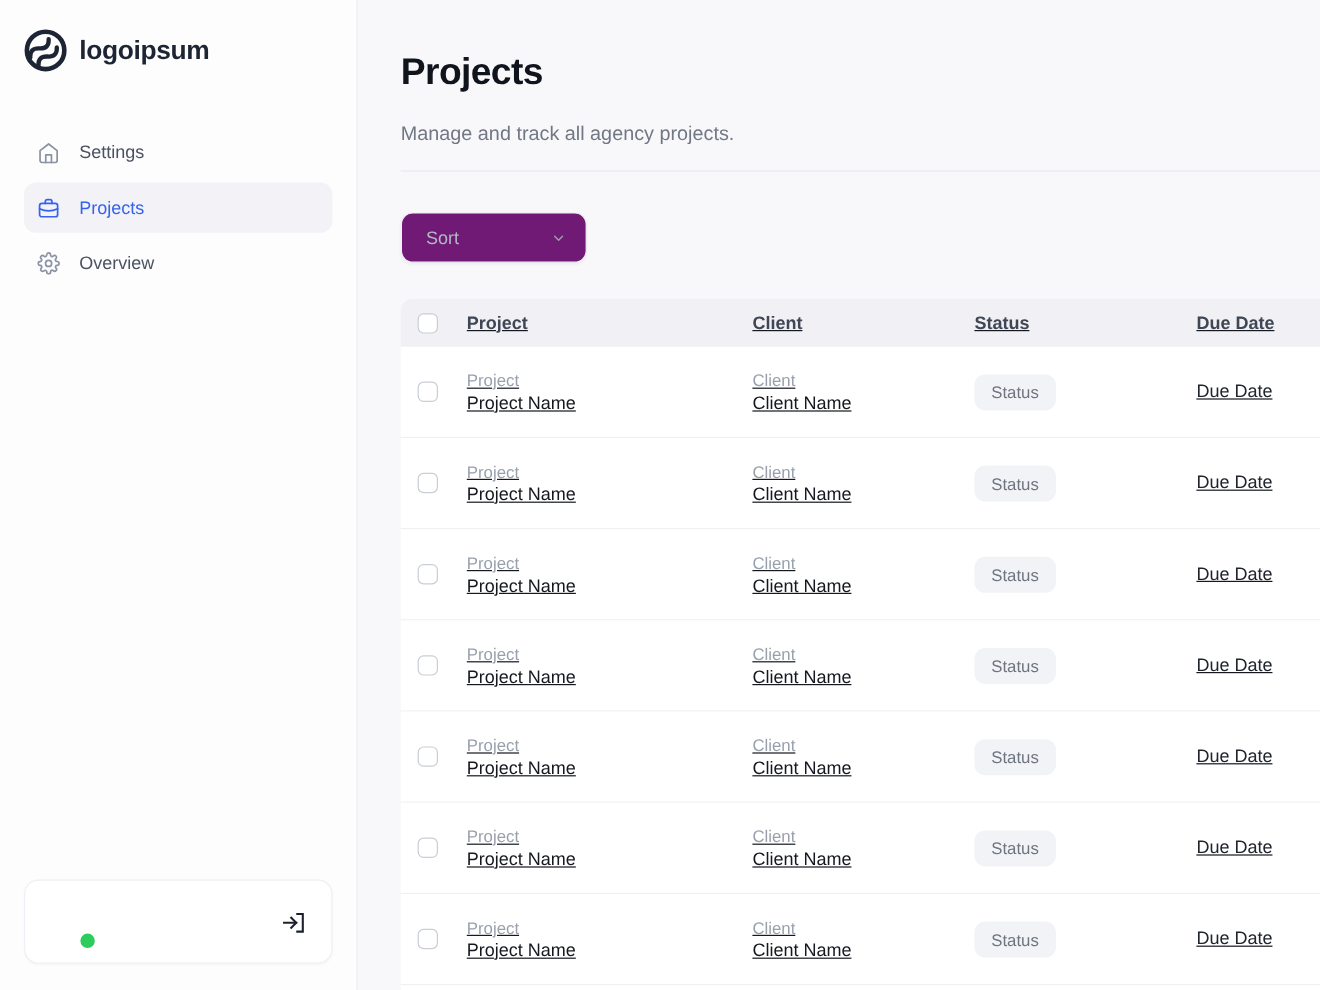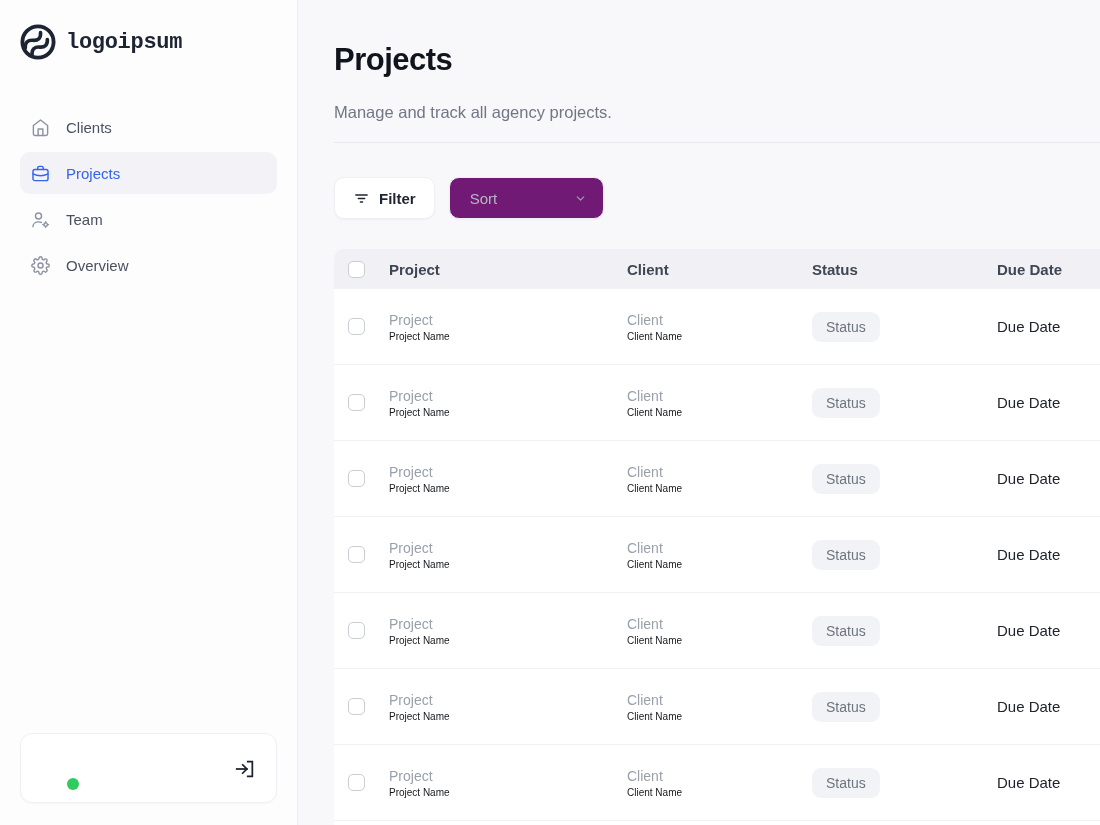--- a/index.html
+++ b/index.html
@@ -17,7 +17,7 @@
   }
   .logo-row { display:flex; align-items:center; gap:10px; margin-top:2px; }
   .logo-mark { width:36px; height:36px; }
-  .logo-text { font-size:22px; font-weight:bold; color:#1d2534; letter-spacing:-0.3px;font-family:Liberation Mono, monospace; }
+  .logo-text { font-size:22px; font-weight:bold; color:#1d2534; letter-spacing:-0.3px; }
 
   .nav { margin-top:46px; display:flex; flex-direction:column; gap:4px; }
   .nav-item {

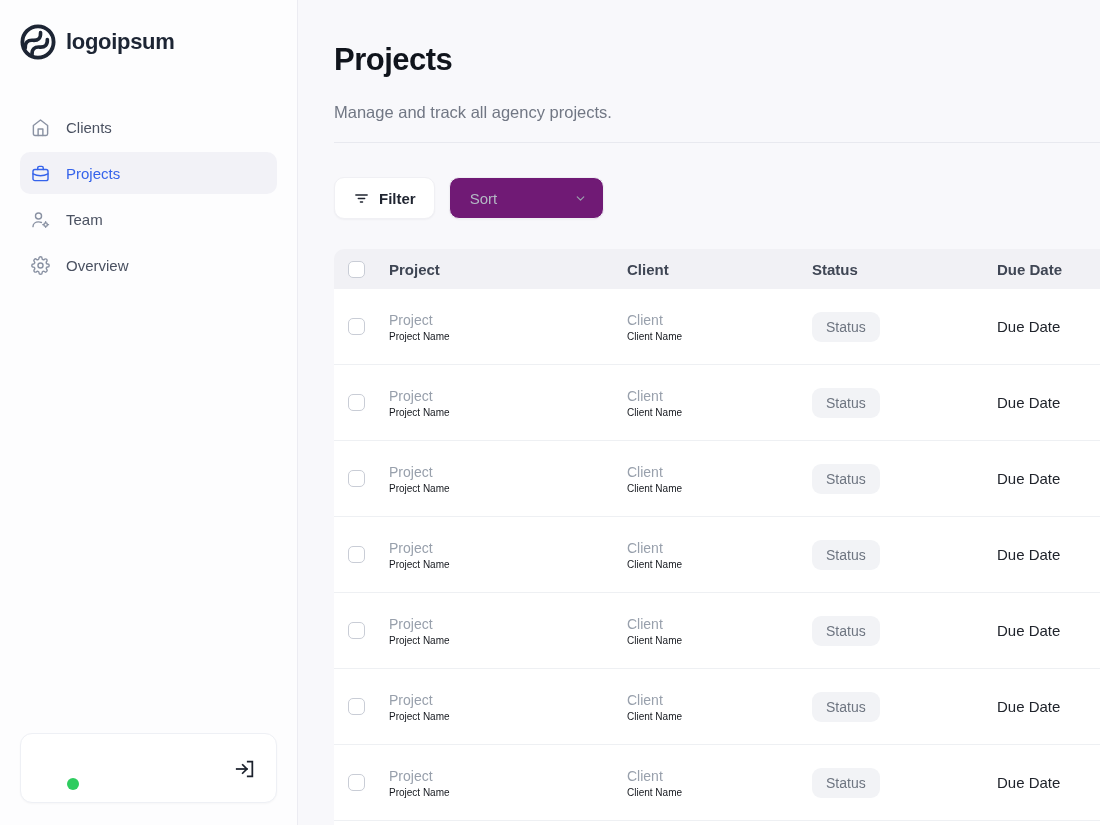--- a/index.html
+++ b/index.html
@@ -118,7 +118,7 @@
             <path d="M9 22v-8h6v8"></path>
         </svg>
       </span>
-      <span>Clients</span>
+      <span>Settings</span>
     </div>
     <div class="nav-item active">
       <span class="nav-icon">

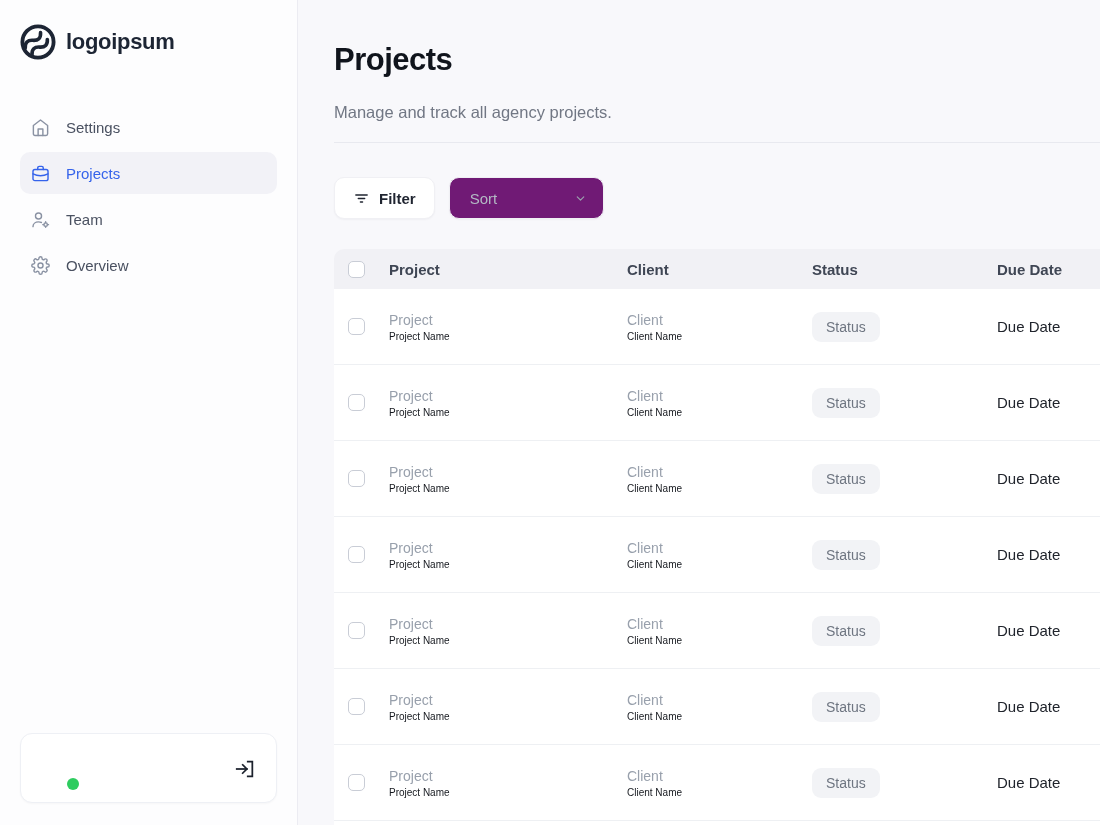--- a/index.html
+++ b/index.html
@@ -171,16 +171,6 @@
   </div>
 
   <div class="toolbar">
-    <button class="filter-btn">
-      <span style="display:flex;">
-        <svg width="17" height="17" viewBox="0 0 24 24" fill="none" stroke="#1f2430" stroke-width="2" stroke-linecap="round">
-          <line x1="4" y1="7" x2="20" y2="7"></line>
-            <line x1="7.5" y1="12" x2="16.5" y2="12"></line>
-            <line x1="10.5" y1="17" x2="13.5" y2="17"></line>
-        </svg>
-      </span>
-      <span>Filter</span>
-    </button>
     <div class="sort-select">
       <span>Sort</span>
       <span style="display:flex;">

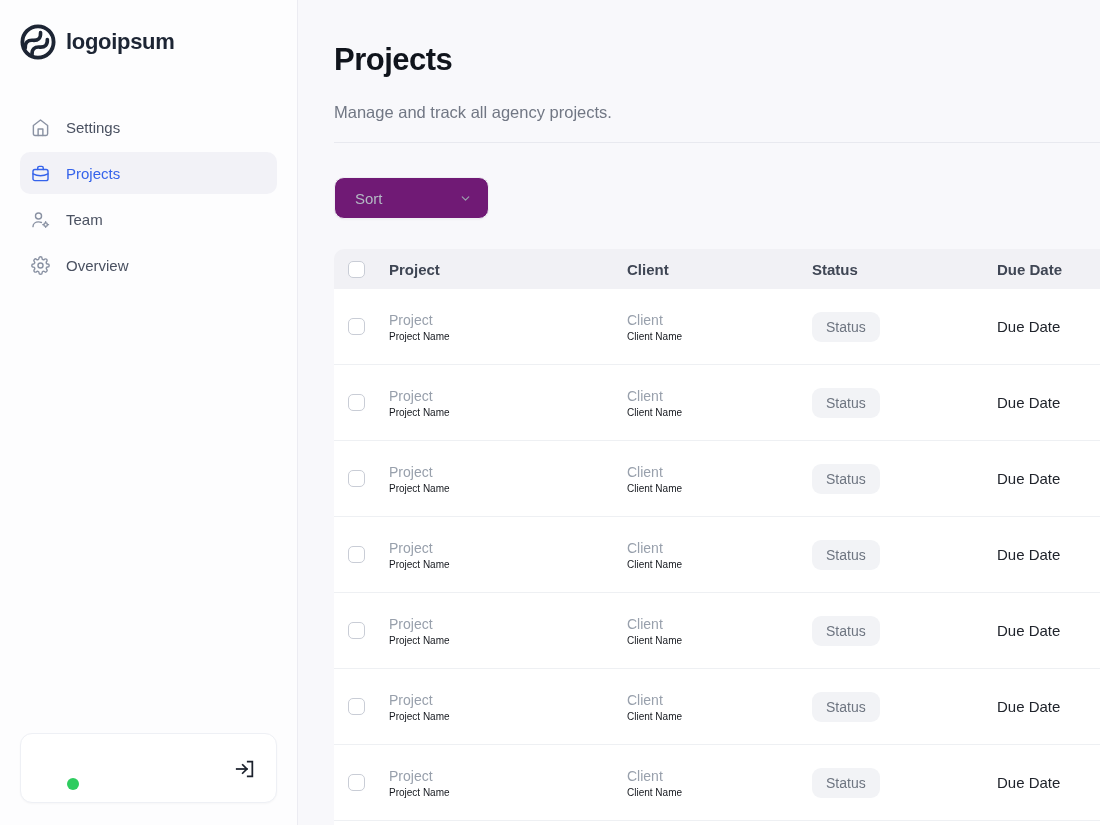--- a/index.html
+++ b/index.html
@@ -133,17 +133,6 @@
     <div class="nav-item">
       <span class="nav-icon">
         <svg width="19" height="19" viewBox="0 0 24 24" fill="none" stroke-width="1.8" stroke-linecap="round" stroke-linejoin="round">
-          <circle cx="9.5" cy="7.5" r="3.8"></circle>
-            <path d="M2.5 21c0-3.6 3.1-6 7-6 1.3 0 2.6.3 3.7.8"></path>
-          <circle cx="18.5" cy="18.5" r="2.2"></circle>
-          <path d="M18.5 14.9v1.2M18.5 20.7v1.2M22.1 18.5h-1.2M16.1 18.5h-1.2"></path>
-        </svg>
-      </span>
-      <span>Team</span>
-    </div>
-    <div class="nav-item">
-      <span class="nav-icon">
-        <svg width="19" height="19" viewBox="0 0 24 24" fill="none" stroke-width="1.8" stroke-linecap="round" stroke-linejoin="round">
           <circle cx="12" cy="12" r="3.2"></circle>
           <path d="M19.4 15a1.65 1.65 0 0 0 .33 1.82l.06.06a2 2 0 0 1-2.83 2.83l-.06-.06a1.65 1.65 0 0 0-1.82-.33 1.65 1.65 0 0 0-1 1.51V21a2 2 0 0 1-4 0v-.09A1.65 1.65 0 0 0 9 19.4a1.65 1.65 0 0 0-1.82.33l-.06.06a2 2 0 1 1-2.83-2.83l.06-.06a1.65 1.65 0 0 0 .33-1.82 1.65 1.65 0 0 0-1.51-1H3a2 2 0 0 1 0-4h.09A1.65 1.65 0 0 0 4.6 9a1.65 1.65 0 0 0-.33-1.82l-.06-.06a2 2 0 1 1 2.83-2.83l.06.06a1.65 1.65 0 0 0 1.82.33H9a1.65 1.65 0 0 0 1-1.51V3a2 2 0 0 1 4 0v.09a1.65 1.65 0 0 0 1 1.51 1.65 1.65 0 0 0 1.82-.33l.06-.06a2 2 0 1 1 2.83 2.83l-.06.06a1.65 1.65 0 0 0-.33 1.82V9a1.65 1.65 0 0 0 1.51 1H21a2 2 0 0 1 0 4h-.09a1.65 1.65 0 0 0-1.51 1z"></path>
         </svg>

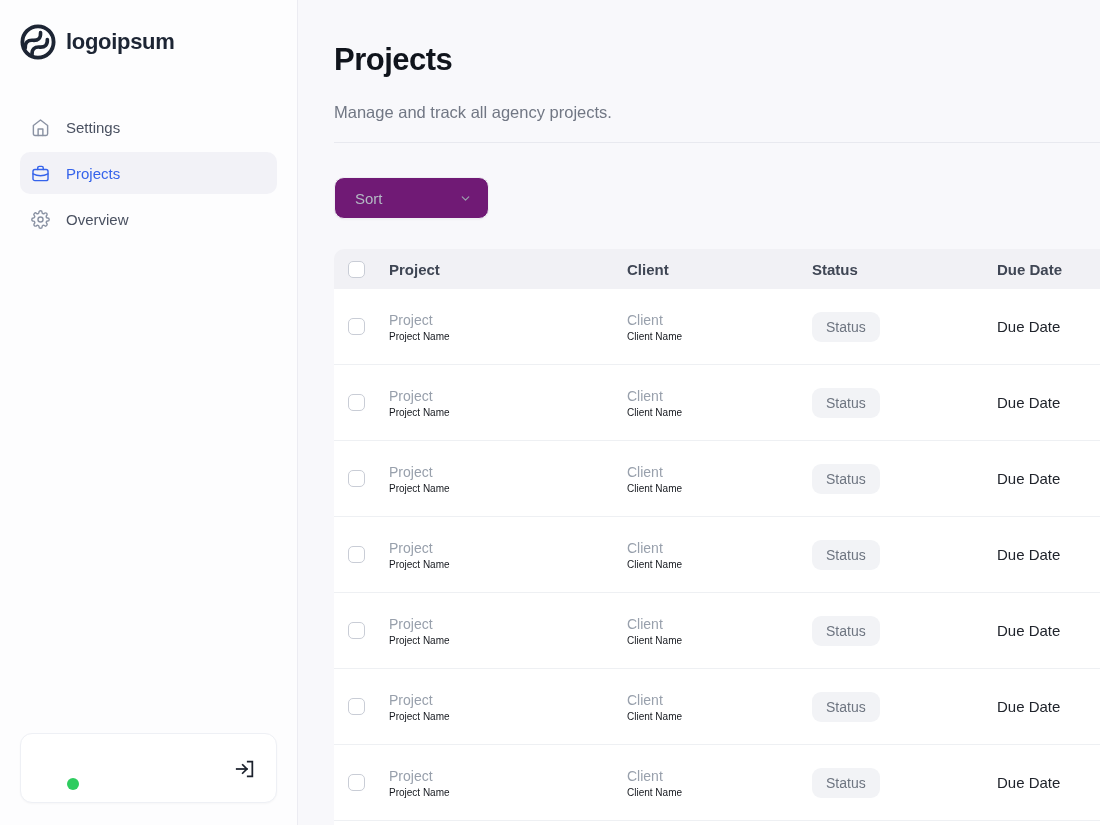--- a/index.html
+++ b/index.html
@@ -69,6 +69,7 @@
   .t-row {
     display:grid; grid-template-columns:55px 238px 185px 185px 1fr;
     align-items:center;
+    text-decoration:underline;
   }
   .t-head {
     background:#f1f1f5; height:40px; border-radius:10px 0 0 0;

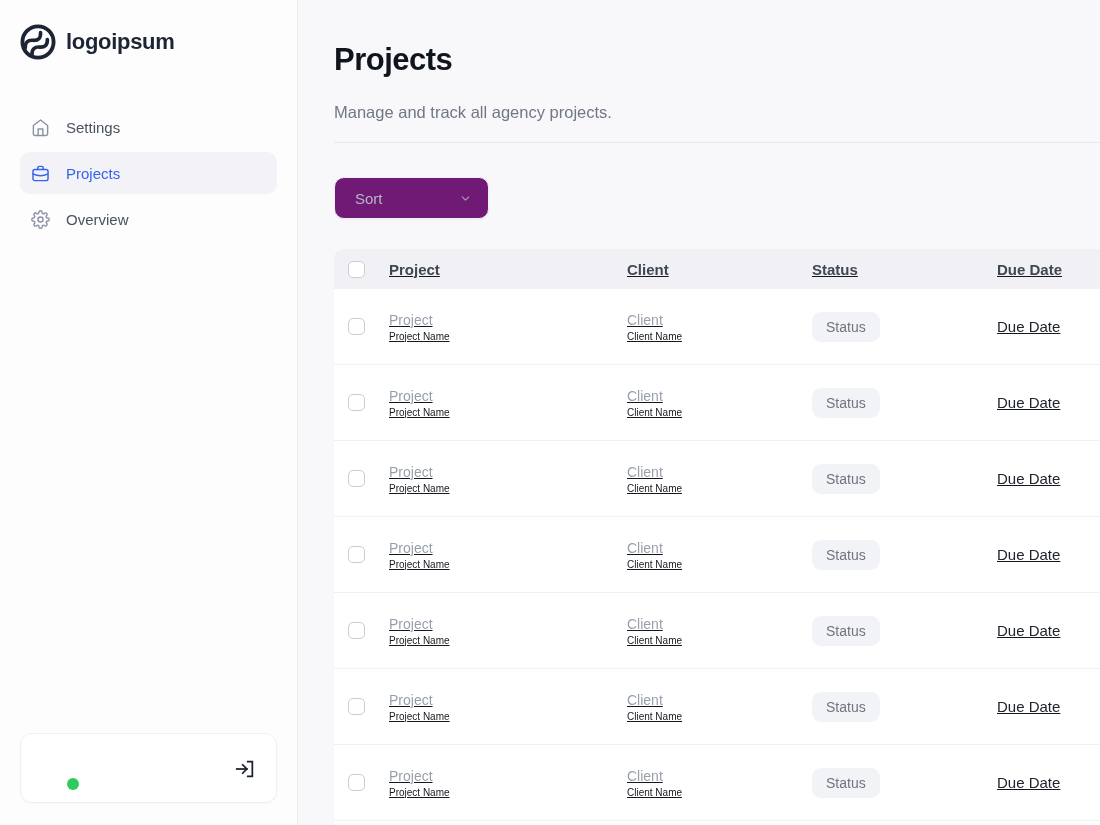--- a/index.html
+++ b/index.html
@@ -82,7 +82,7 @@
   }
   .cell-stack { display:flex; flex-direction:column; gap:3px; }
   .cell-label { font-size:14px; color:#98a0ac; }
-  .cell-value { font-size:10px; color:#15181e; }
+  .cell-value { font-size:15px; color:#15181e; }
   .status-badge {
     display:inline-block; width:max-content; padding:7px 14px; border-radius:9px;
     background:#f2f3f6; color:#6e7581; font-size:14px;

